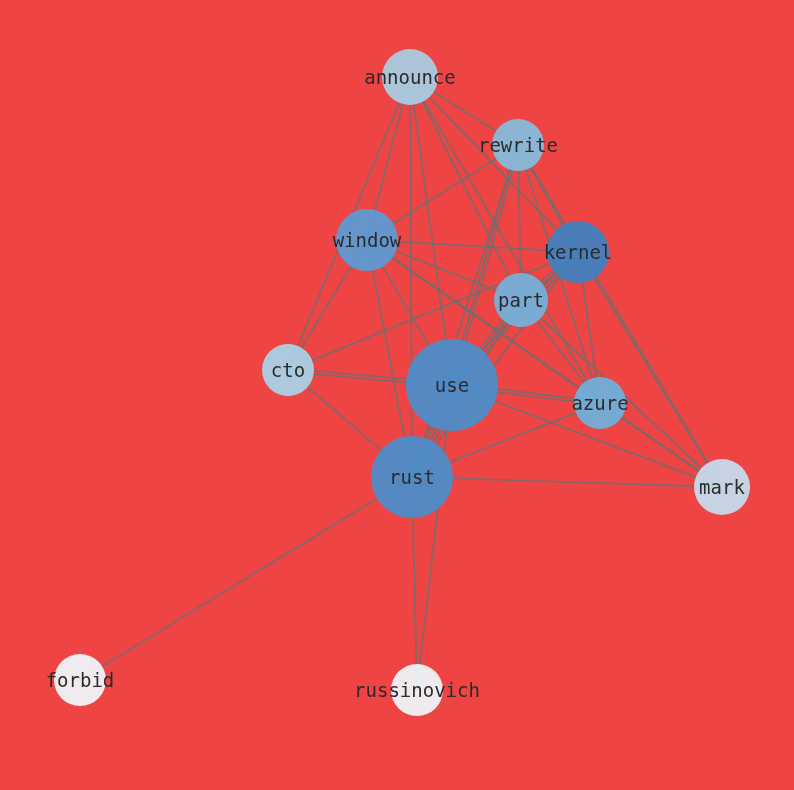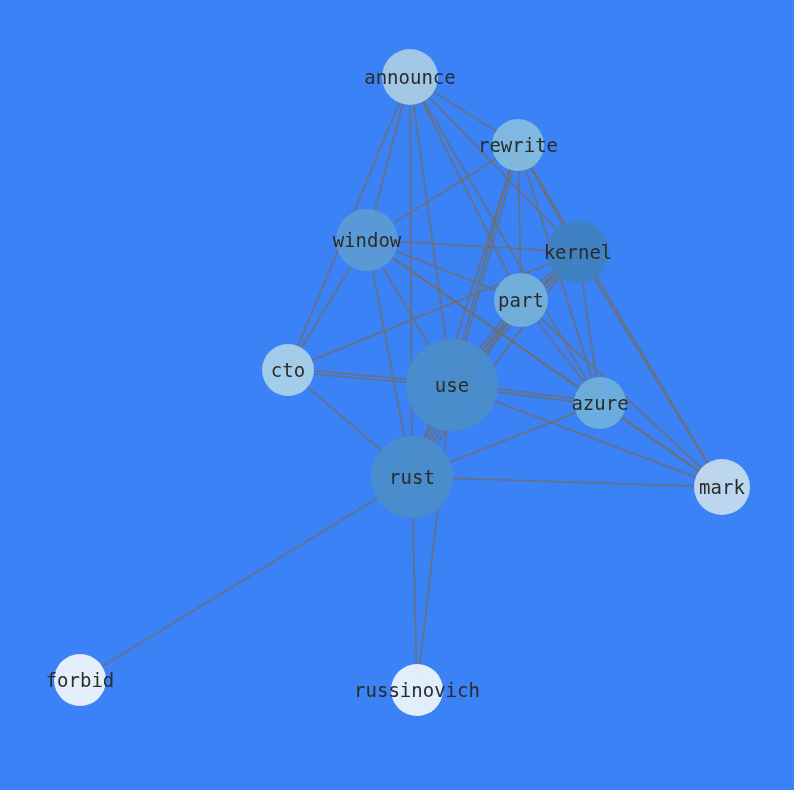--- a/index.html
+++ b/index.html
@@ -17,7 +17,7 @@
     position: relative;
     width: 794px;
     height: 790px;
-    background: #3b82f6;
+    background: #ef4444;
   }
   #graph-svg {
     position: absolute;

